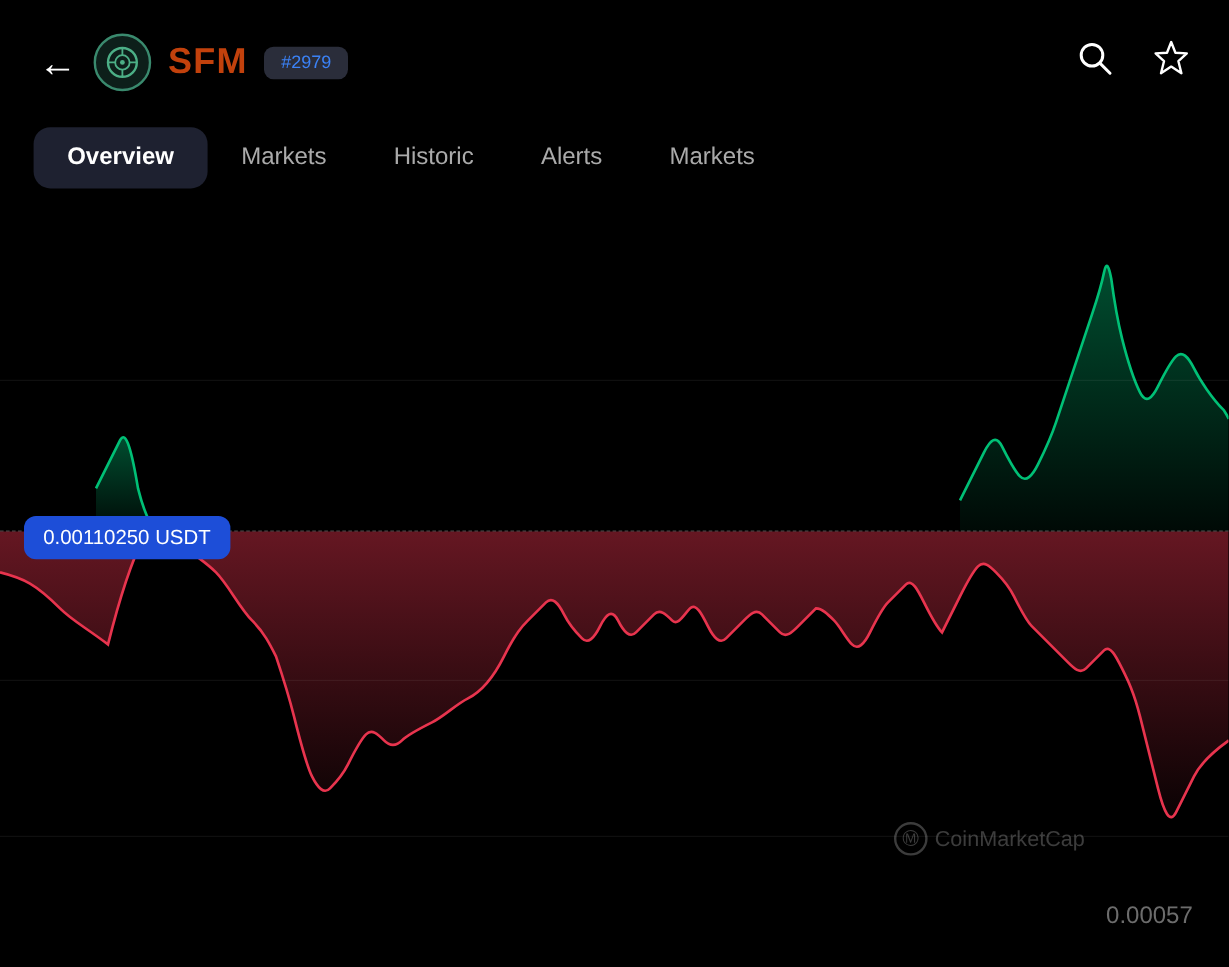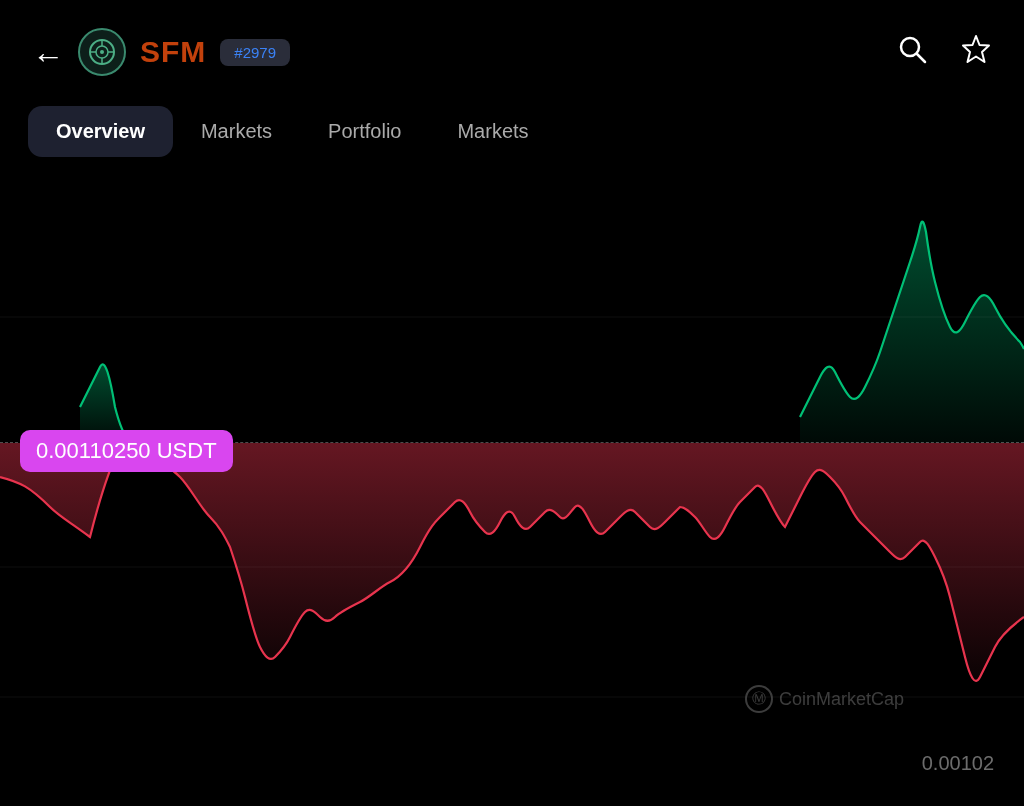--- a/index.html
+++ b/index.html
@@ -204,7 +204,7 @@
 <div class="tabs">
   <div class="tab active">Overview</div>
   <div class="tab">Markets</div>
-  <div class="tab">Portfolio</div>
+  <div class="tab">Historic</div>
   <div class="tab">Markets</div>
 </div>
 

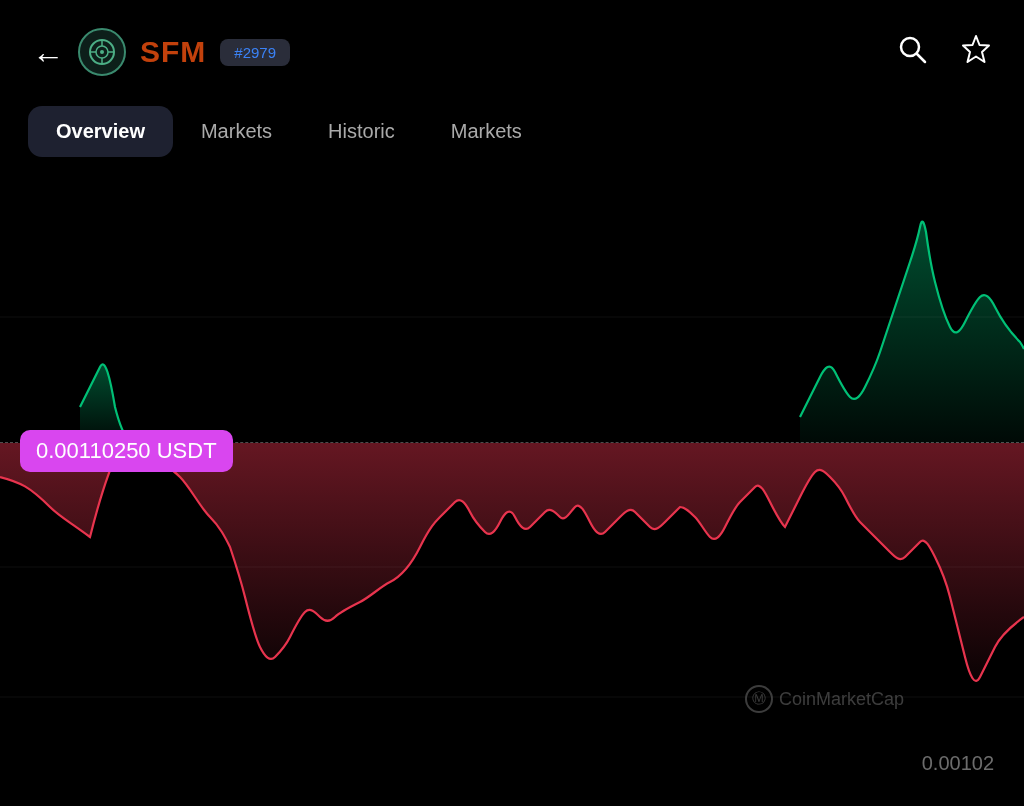--- a/index.html
+++ b/index.html
@@ -205,6 +205,7 @@
   <div class="tab active">Overview</div>
   <div class="tab">Markets</div>
   <div class="tab">Historic</div>
+  <div class="tab">Alerts</div>
   <div class="tab">Markets</div>
 </div>
 

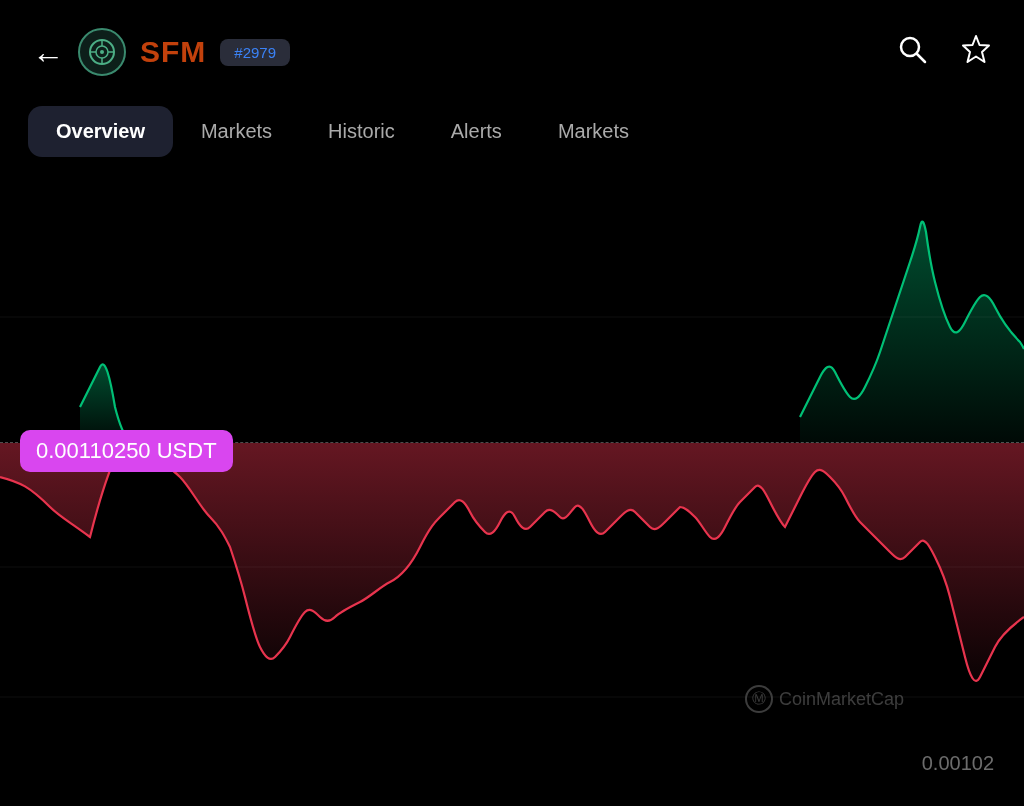--- a/index.html
+++ b/index.html
@@ -111,9 +111,9 @@
       position: absolute;
       left: 20px;
       top: 42%;
-      background: #d946ef;
+      background: #1d4ed8;
       color: #fff;
-      font-size: 22px;
+      font-size: 17px;
       padding: 8px 16px;
       border-radius: 10px;
       z-index: 10;

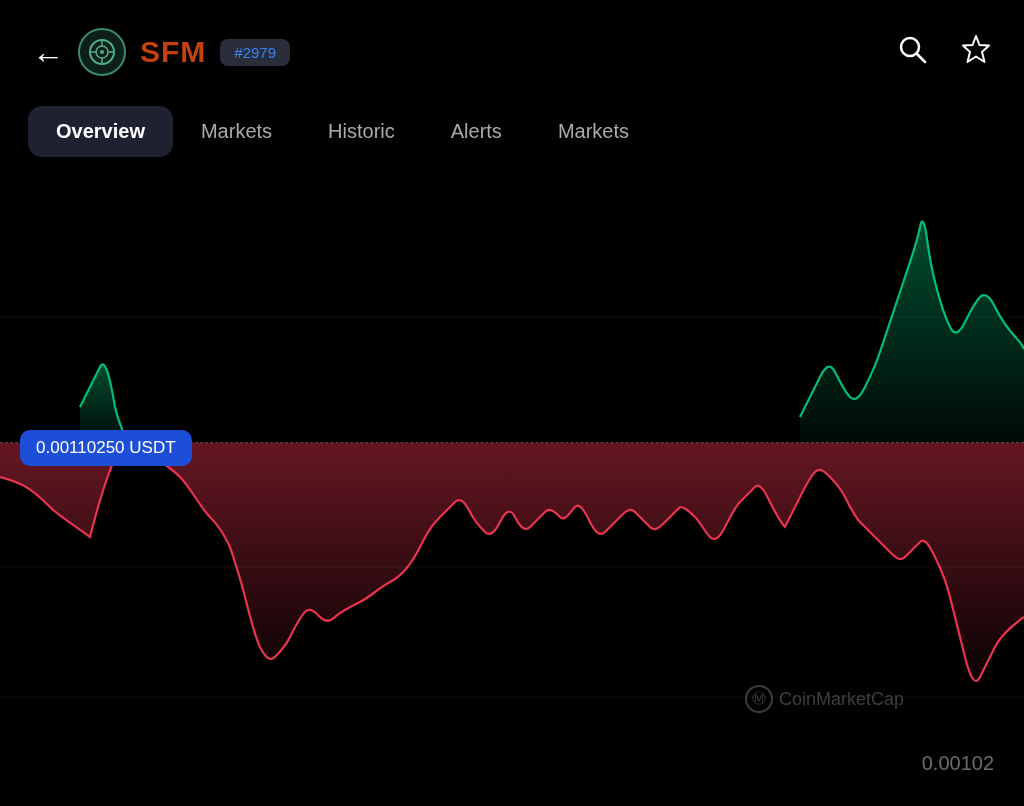--- a/index.html
+++ b/index.html
@@ -411,7 +411,7 @@
   </div>
 
   
-  <div class="bottom-price">0.00102</div>
+  <div class="bottom-price">0.00057</div>
 </div>
 
 </body></html>

